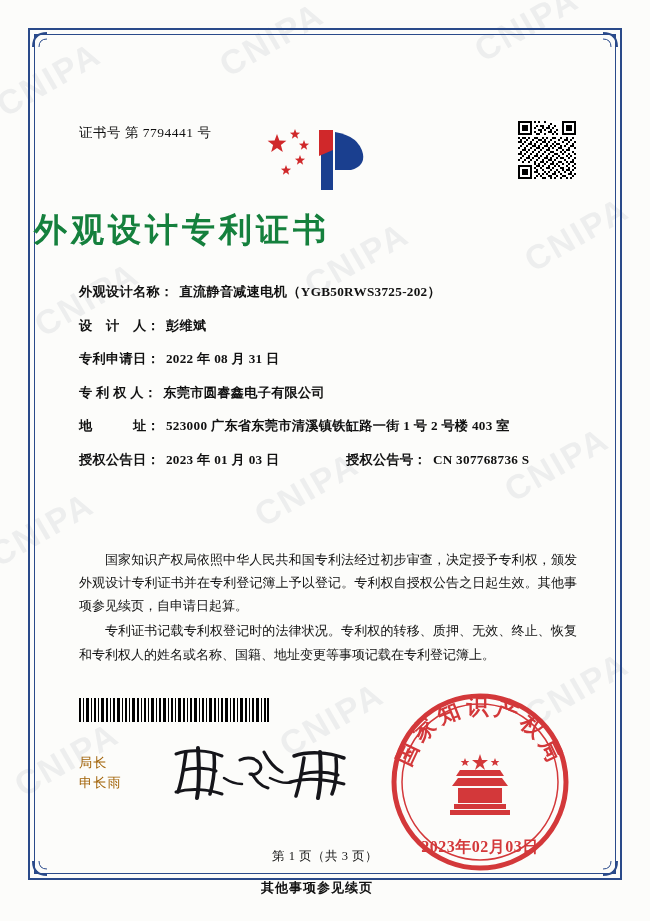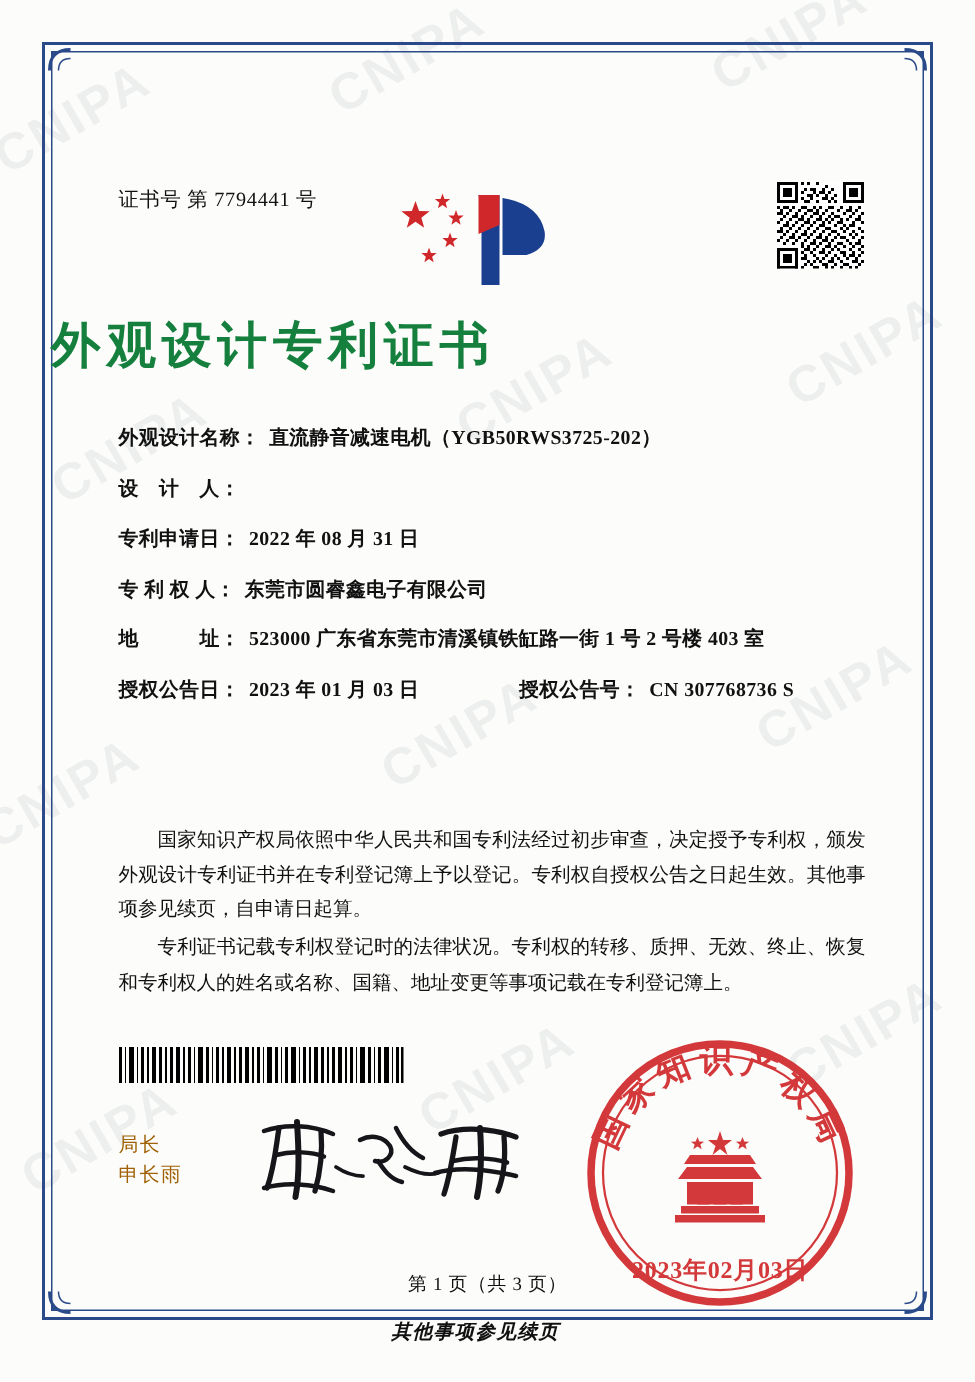--- a/index.html
+++ b/index.html
@@ -535,6 +535,7 @@
 
       <div class="field-row">
         <span class="field-label">设　计　人：</span>
+        <span class="field-value">彭维斌</span>
       </div>
 
 

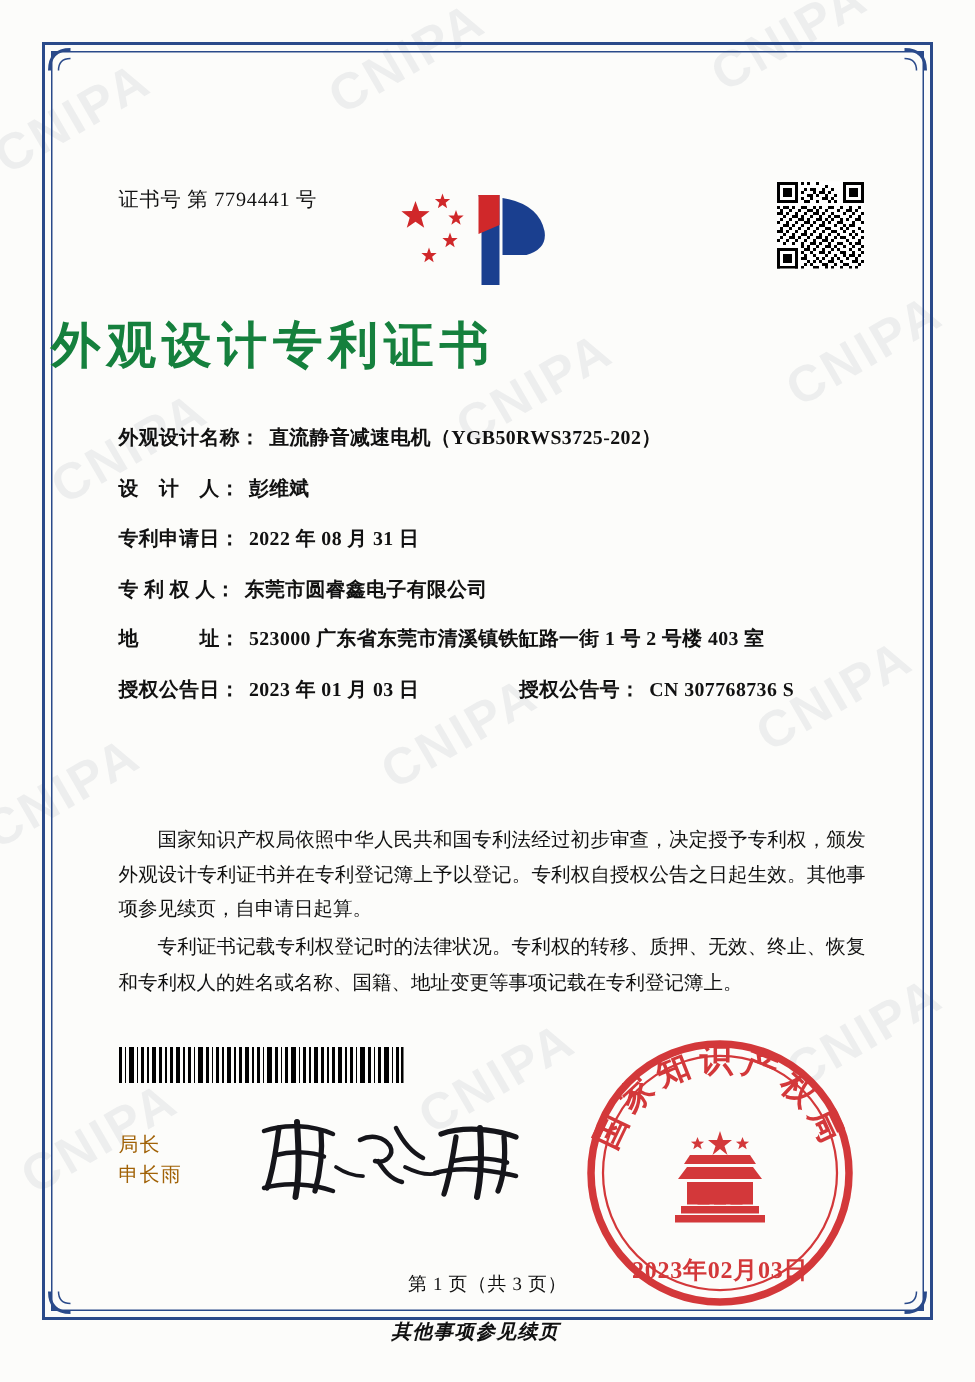--- a/index.html
+++ b/index.html
@@ -223,7 +223,6 @@
     font-weight: bold;
     color: #111;
     letter-spacing: 1px;
-    font-style: italic;
   }
 </style>
 </head>

